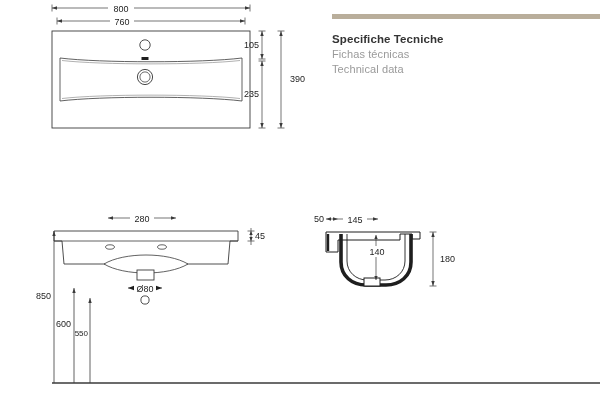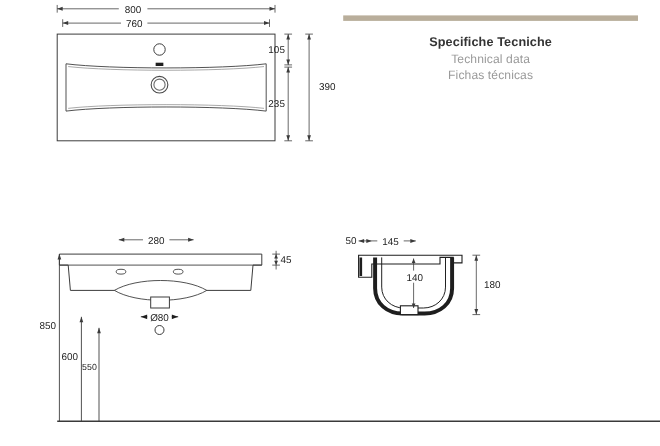--- a/index.html
+++ b/index.html
@@ -24,10 +24,9 @@
   
   .header-block {
     position: absolute;
-    left: 312px;
+    left: 332px;
     top: 14px;
     width: 268px;
-    text-align: center;
   }
   .header-rule {
     width: 268px;

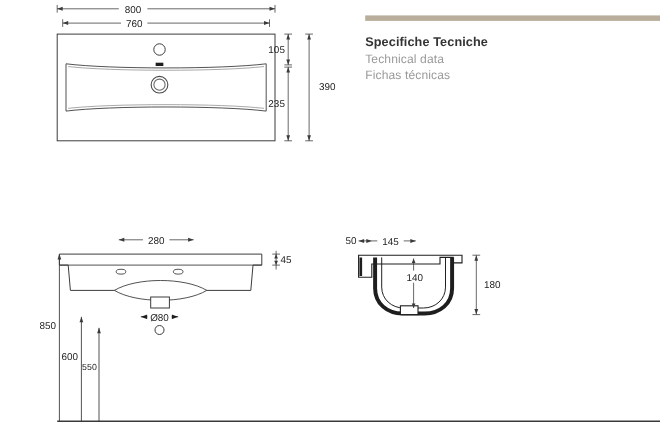--- a/index.html
+++ b/index.html
@@ -73,8 +73,8 @@
   <div class="header-block">
     <div class="header-rule"></div>
     <div class="header-title">Specifiche Tecniche</div>
+    <div class="header-sub">Fichas técnicas</div>
     <div class="header-sub">Technical data</div>
-    <div class="header-sub">Fichas técnicas</div>
   </div>
 
   <svg class="draw" width="600" height="405" viewBox="0 0 600 405">

